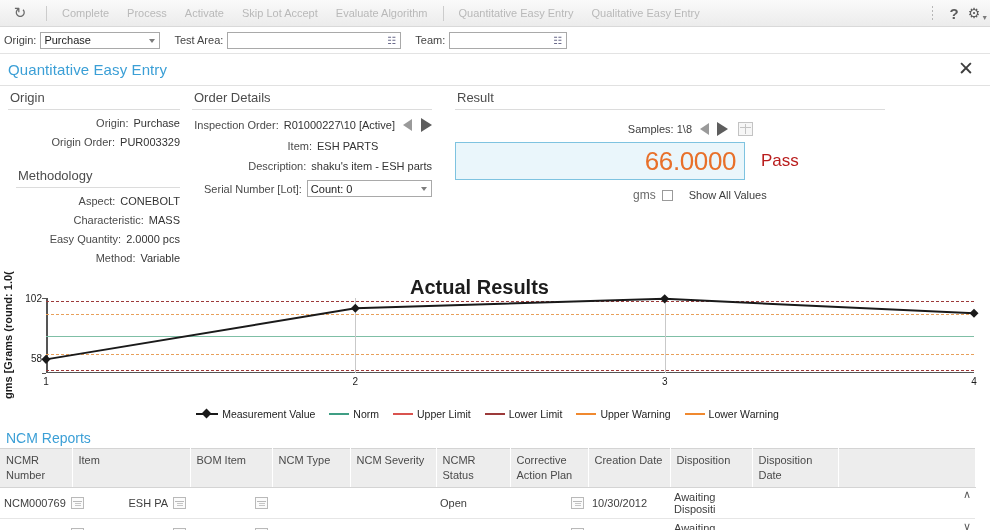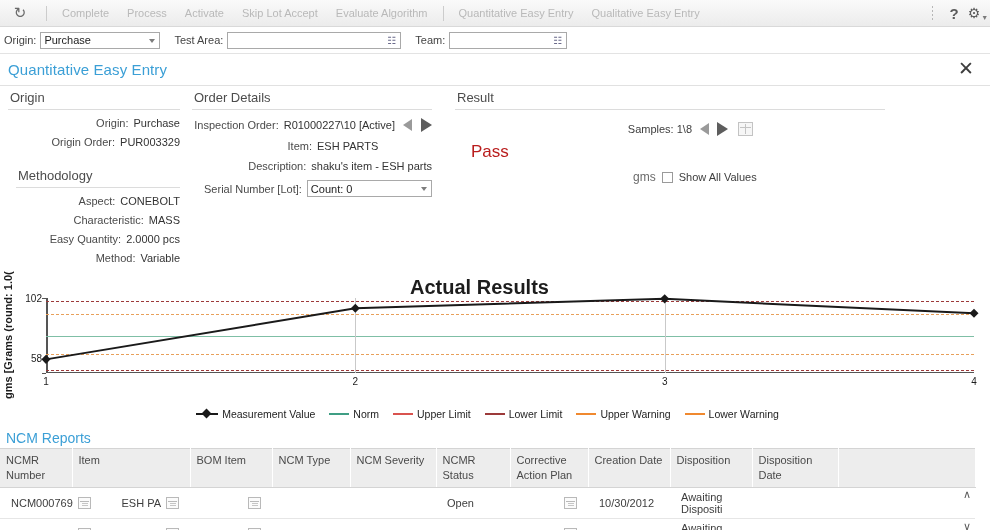--- a/index.html
+++ b/index.html
@@ -351,6 +351,9 @@
       </div>
 
       <div class="result-row">
+        <div class="result-box">
+          <span class="result-val">66.0000</span>
+        </div>
         <span class="result-pass">Pass</span>
       </div>
 

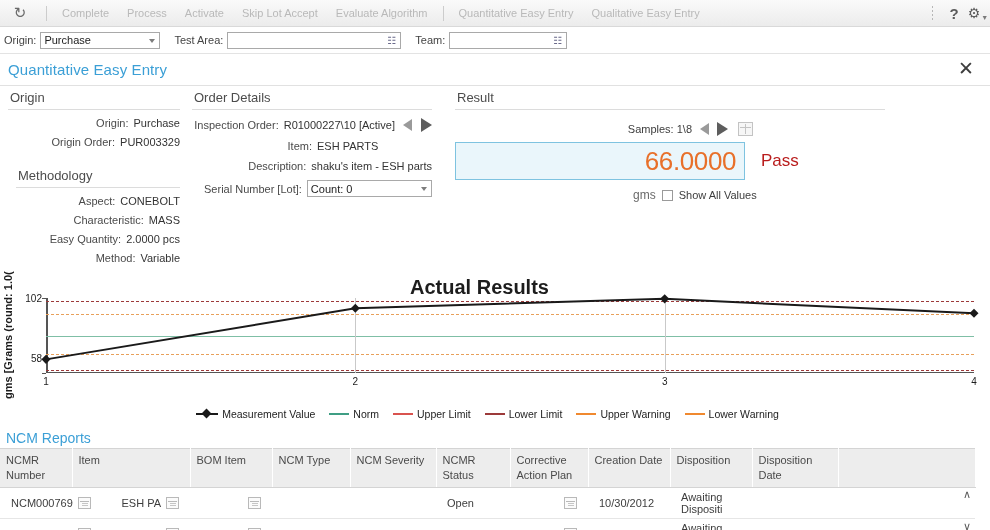--- a/index.html
+++ b/index.html
@@ -155,7 +155,7 @@
   .chk {
     width: 11px; height: 11px; border: 1px solid #9a9a9a; background: #fff; cursor: pointer;
   }
-  .chk-label { font-size: 11px; color: #3d3d3d; }
+  .chk-label { font-size: 11px; color: #3d3d3d; margin-left: 10px; }
 
   
   .chartwrap { position: absolute; left: 0; top: 268px; width: 975px; height: 165px; }

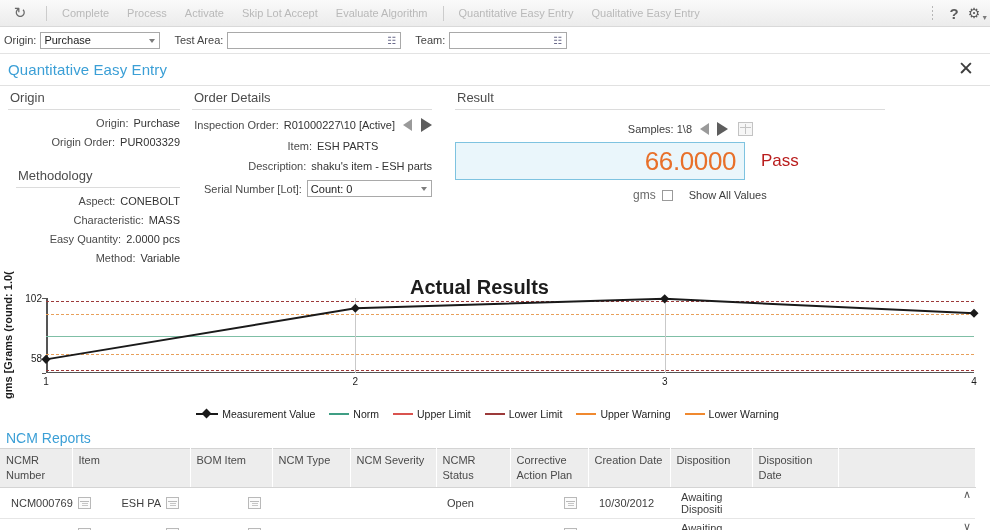--- a/index.html
+++ b/index.html
@@ -207,7 +207,7 @@
   }
   .ncm-table td {
     border-bottom: 1px solid #e6e6e6; font-size: 11px; color: #3d3d3d;
-    padding: 3px 11px; height: 19px; vertical-align: middle; background: #ffffff;
+    padding: 3px 4px; height: 19px; vertical-align: middle; background: #ffffff;
   }
   .cellflex { display: flex; align-items: center; gap: 5px; }
   .cellflex.right { justify-content: flex-end; }

